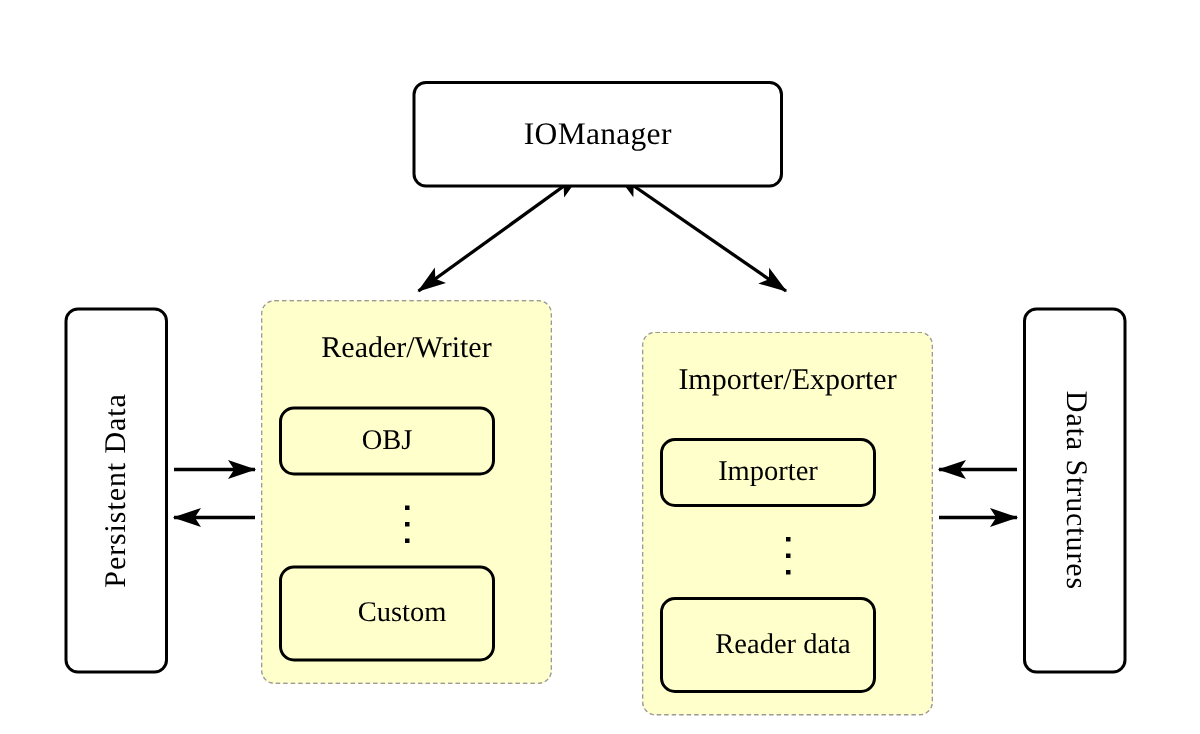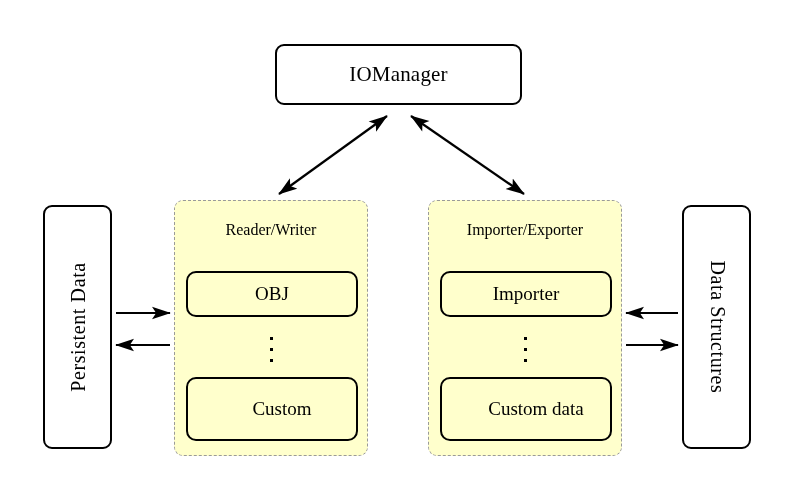--- a/index.html
+++ b/index.html
@@ -43,9 +43,9 @@
   
   #io-manager {
     left: 275px;
-    top: 44px;
+    top: 54px;
     width: 247px;
-    height: 61px;
+    height: 71px;
     font-size: 21px;
     letter-spacing: 0.2px;
   }

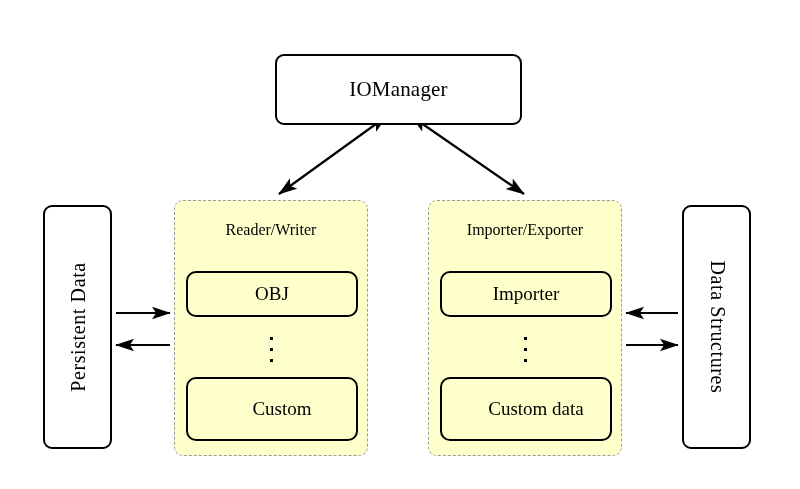--- a/index.html
+++ b/index.html
@@ -106,7 +106,7 @@
     right: 0;
     top: 20px;
     text-align: center;
-    font-size: 16px;
+    font-size: 20px;
     color: #000000;
     white-space: nowrap;
   }

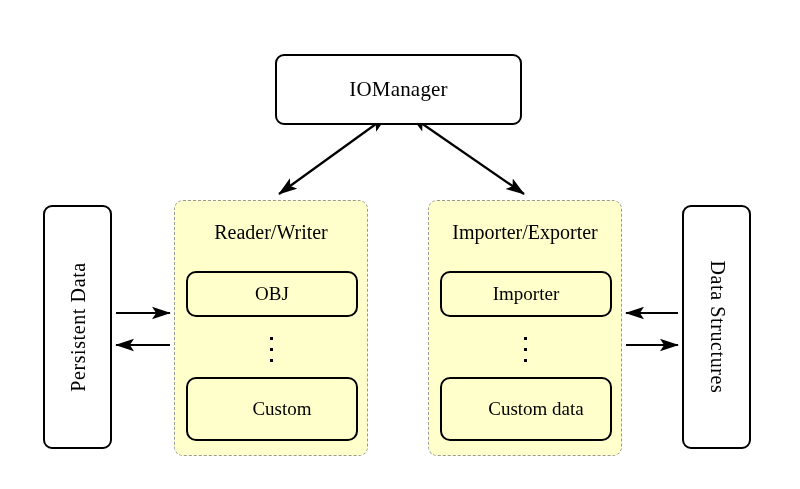--- a/index.html
+++ b/index.html
@@ -98,7 +98,7 @@
     width: 194px;
   }
   #group-readerwriter { left: 174px; }
-  #group-importerexporter { left: 428px; }
+  #group-importerexporter { left: 428px; margin-top: 21px; }
 
   .group-title {
     position: absolute;

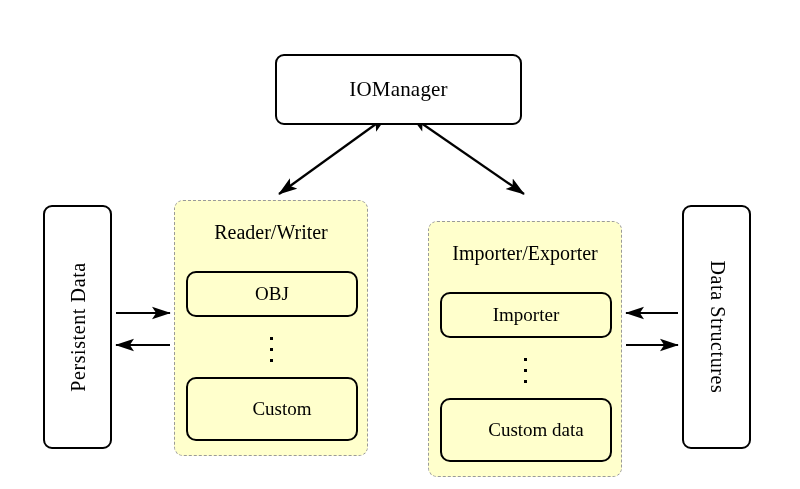--- a/index.html
+++ b/index.html
@@ -126,7 +126,7 @@
     font-size: 19px;
     color: #000000;
     left: 11px;
-    width: 172px;
+    width: 144px;
   }
   .item-top {
     top: 70px;

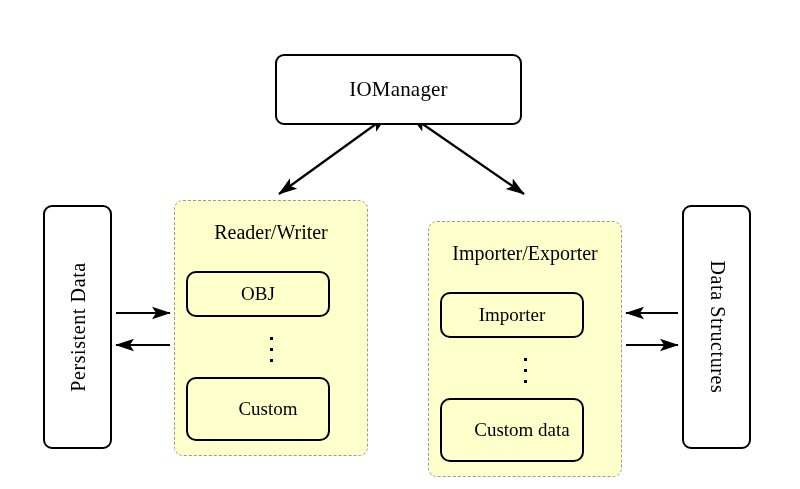--- a/index.html
+++ b/index.html
@@ -241,7 +241,7 @@
 
     <div class="item item-bottom">
       <div>
-        <div>Custom data</div>
+        <div>Reader data</div>
       </div>
     </div>
   </div>

